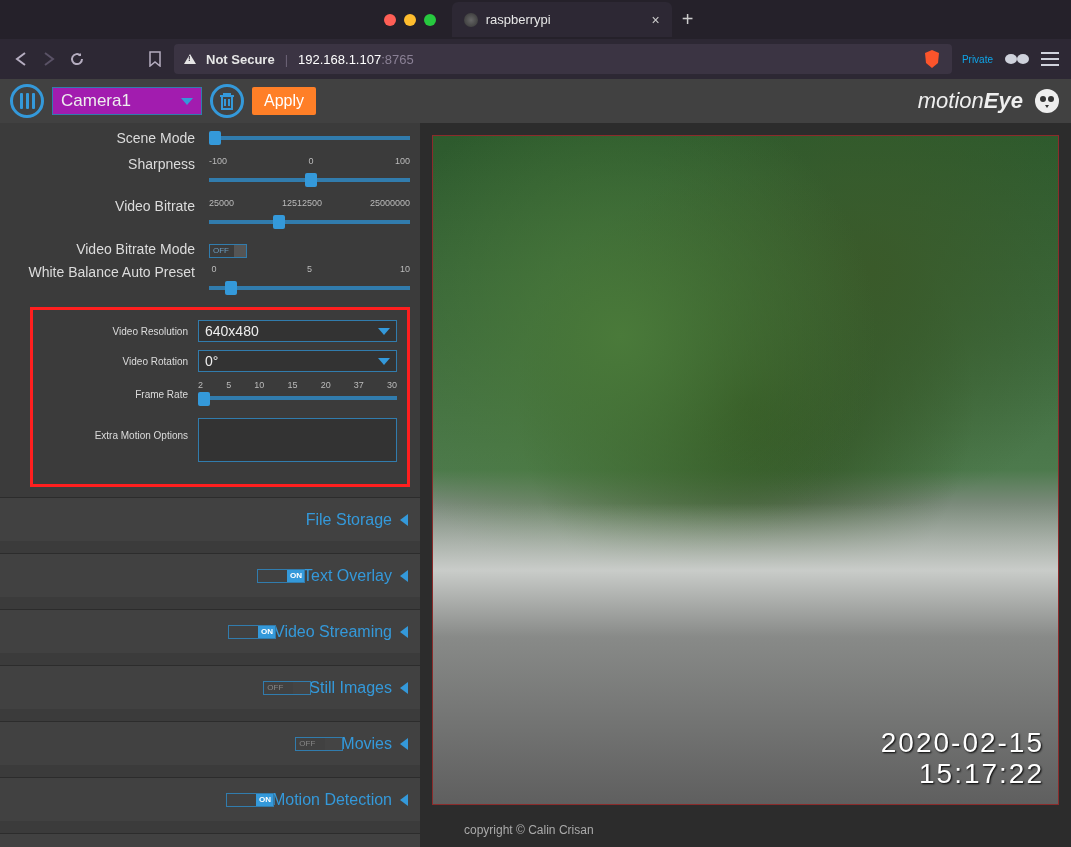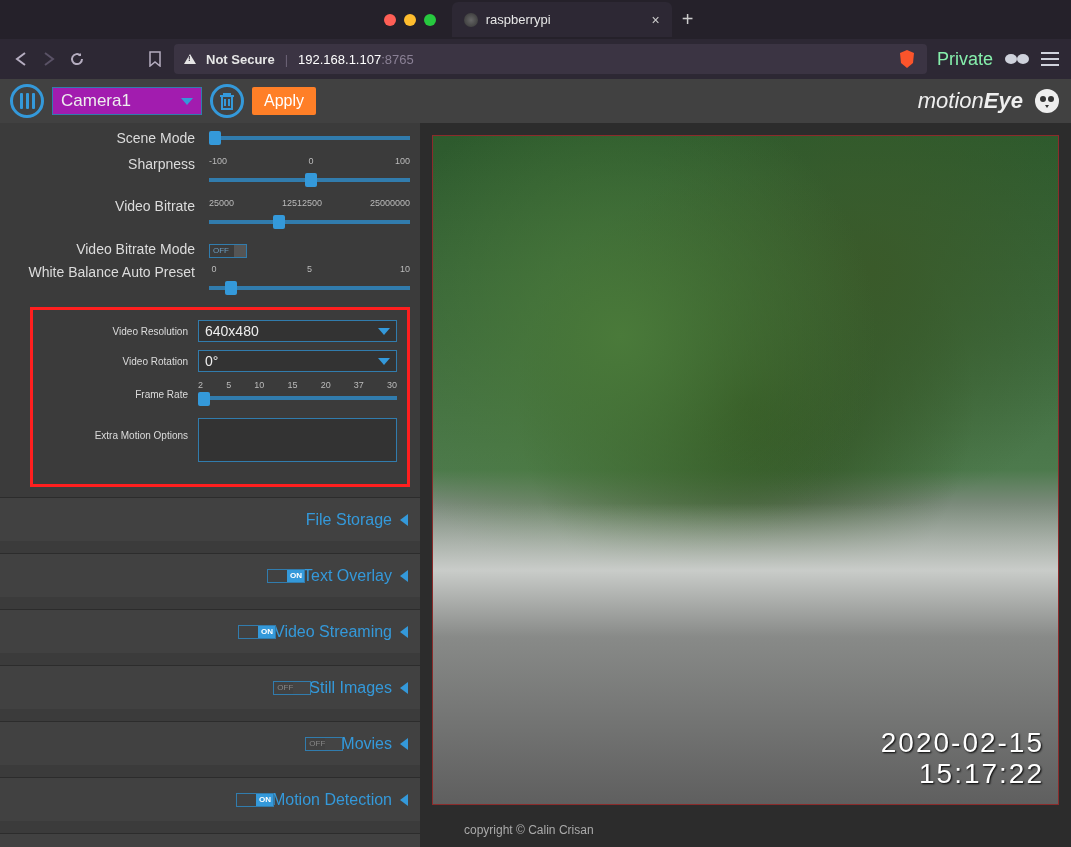--- a/index.html
+++ b/index.html
@@ -29,7 +29,7 @@
   .url-ip { color: #fff; }
   .url-port { color: #8a8095; }
   .brave-icon { width:20px; height:20px; }
-  .private-label{color:#86efac; font-size:18px;}
+  .private-label{color:#0ea5e9; font-size:10px;}
   .mask-icon{display:inline-block;}
   .menu-icon{color:#e6e6e6;}
 

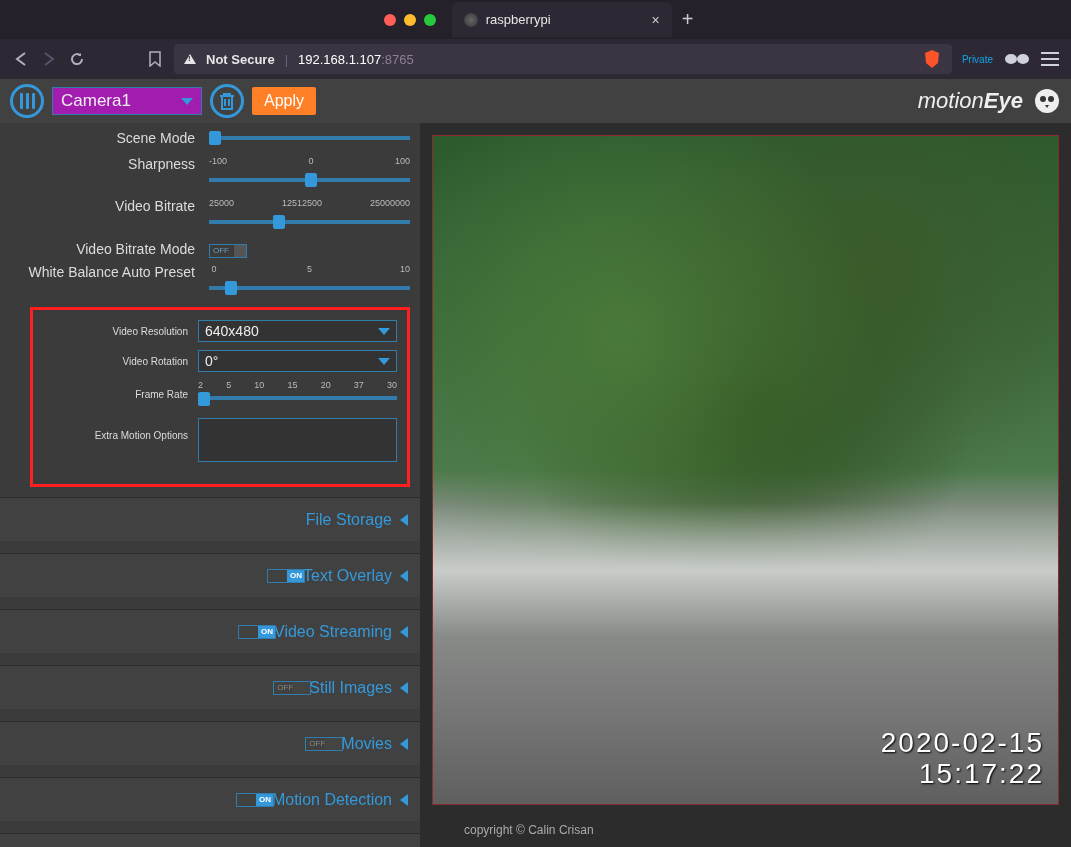--- a/index.html
+++ b/index.html
@@ -77,7 +77,7 @@
   .section-header-wrap{ position:relative;}
   .section-spacer{ height:6px; background:#3b3b3b;}
   .chev-left{ width:0;height:0;border-top:6px solid transparent;border-bottom:6px solid transparent;border-right:8px solid #3499da;}
-  .sect-toggle { width:38px; height:14px; border:1px solid #317CAD; position:relative; font-size:8px; line-height:12px; }
+  .sect-toggle { width:48px; height:14px; border:1px solid #317CAD; position:relative; font-size:8px; line-height:12px; }
   .sect-toggle.on { text-align:right; padding-right:3px; color:#fff;}
   .sect-toggle.on .knob{position:absolute; right:0; top:0; width:17px; height:12px; background:#3499da;}
   .sect-toggle.on .txt{position:absolute; right:2px; top:0; font-weight:bold; font-size:8px;}

